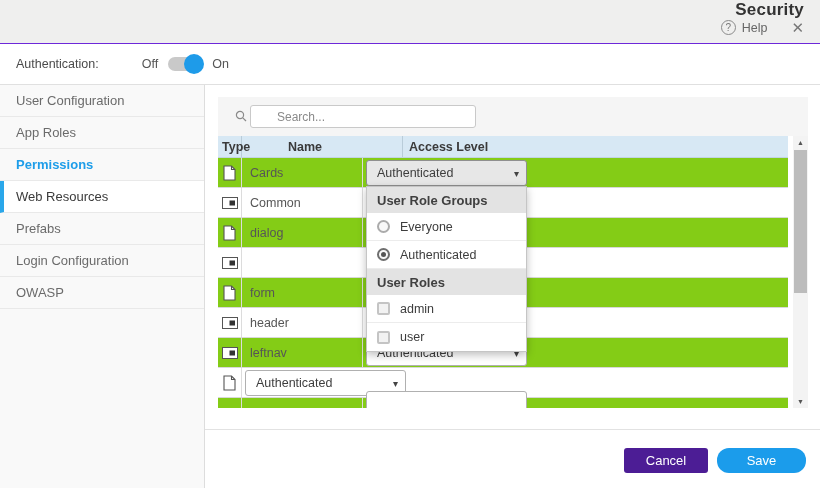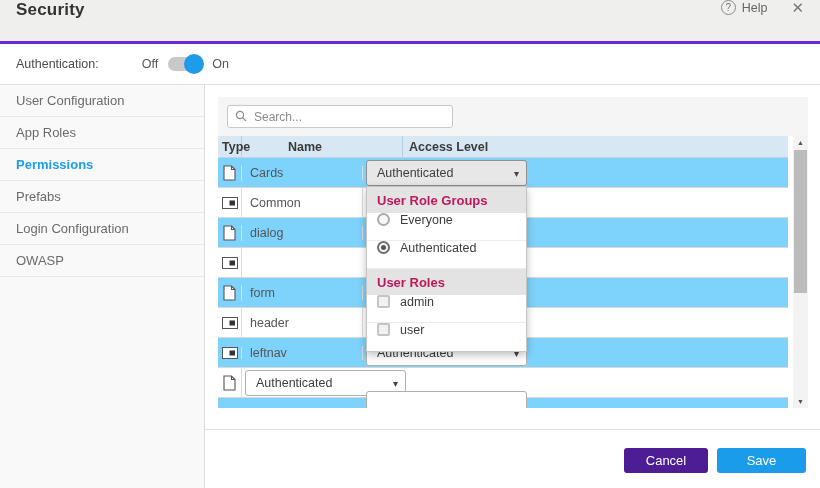--- a/index.html
+++ b/index.html
@@ -9,8 +9,8 @@
 
   
   .header-bar { position:absolute; left:0; top:0; width:820px; height:44px;
-    background:#efefee; border-bottom:3px solid #6d28d9;
-    display:flex; align-items:flex-start; padding:0 16px; }
+    background:#efefee; border-bottom:1px solid #6d28d9;
+    display:flex; align-items:flex-end; padding:0 16px;flex-direction:column; }
   .header-title { font-size:17px; color:#333; font-weight:bold; letter-spacing:.2px; }
   .header-right { margin-left:auto; display:flex; align-items:center; gap:8px; }
   .help-btn { display:flex; align-items:center; gap:6px; cursor:pointer; color:#666; font-size:12.5px; }

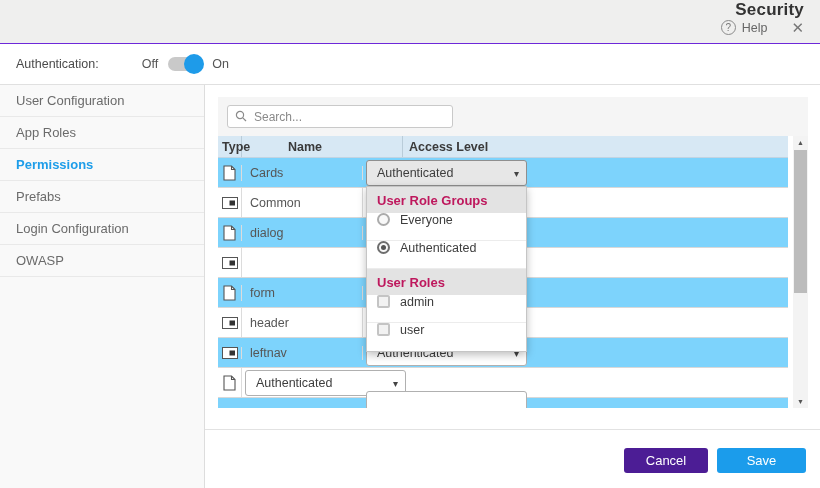--- a/index.html
+++ b/index.html
@@ -45,7 +45,7 @@
   .searchwrap { position:relative; width:226px; height:23px; }
   .searchwrap svg { position:absolute; left:8px; top:5px; }
   .search-input { width:226px; height:23px; border:1px solid #c9c9c9; border-radius:3px;
-    padding:0 8px 0 26px; font-size:12px; color:#444; background:#fff; outline:none; font-family:inherit; }
+    padding:0 8px 0 26px; font-size:12px; color:#444; background:#fff; outline:none; font-family:inherit;margin-left:23px; }
   .search-input::placeholder { color:#8a8a8a; }
 
   .grid { position:absolute; left:0; top:39px; width:570px; height:272px; overflow:hidden; background:#fff; }

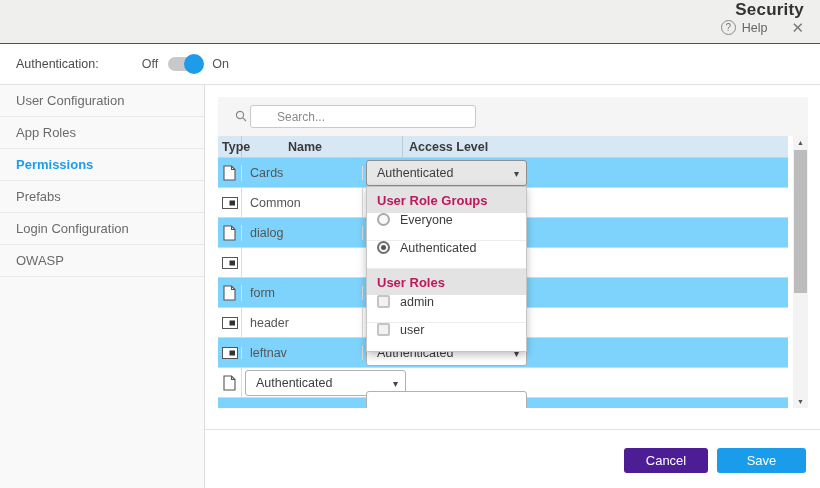--- a/index.html
+++ b/index.html
@@ -56,7 +56,7 @@
   .th-access { flex:1; padding-left:6px; }
 
   .tr { display:flex; height:30px; border-bottom:1px solid #d8d8d8; background:#fff; }
-  .tr.odd { background:#7dd3fc;align-items:center; }
+  .tr.odd { background:#84cc16; }
   .tr.clipped { height:10px; border-bottom:none; }
   .td-type { width:24px; display:flex; align-items:center; justify-content:center; border-right:1px solid #dcdcdc; }
   .td-name { width:121px; display:flex; align-items:center; padding-left:8px;

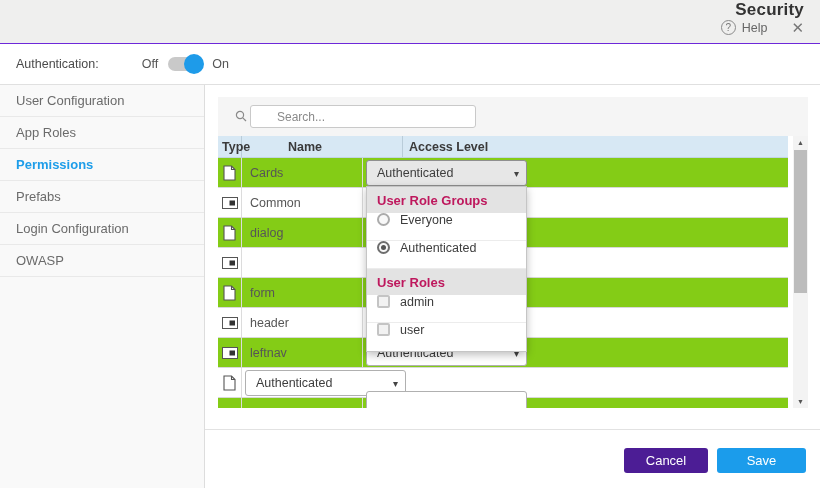--- a/index.html
+++ b/index.html
@@ -126,6 +126,7 @@
       <div class="side-item">User Configuration</div>
       <div class="side-item">App Roles</div>
       <div class="side-item link-active">Permissions</div>
+      <div class="side-item selected">Web Resources</div>
       <div class="side-item">Prefabs</div>
       <div class="side-item">Login Configuration</div>
       <div class="side-item">OWASP</div>

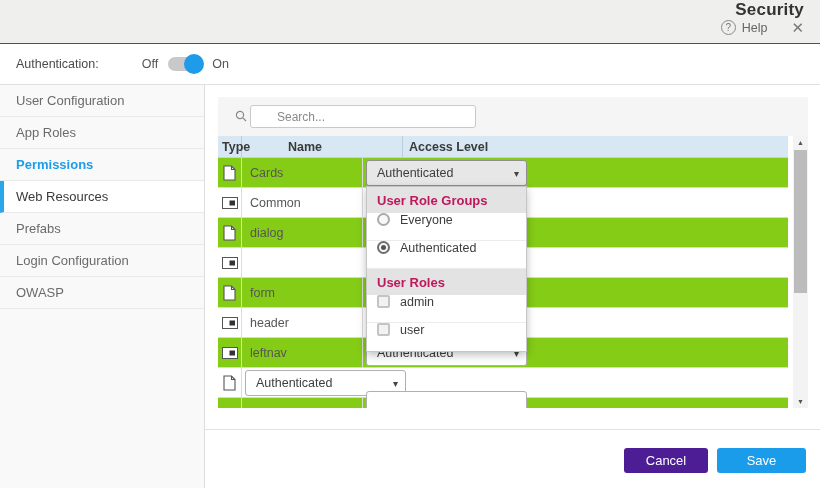--- a/index.html
+++ b/index.html
@@ -72,7 +72,7 @@
 
   .dropdown-panel { position:absolute; left:148px; top:89px; width:161px; background:#fff;
     border:1px solid #c5c5c5; box-shadow:0 3px 8px rgba(0,0,0,.25); z-index:10; }
-  .group-header { height:26px; background:#e3e3e3; color:#be185d; font-size:13px; font-weight:bold;
+  .group-header { height:26px; background:#e3e3e3; color:#404040; font-size:13px; font-weight:bold;
     display:flex; align-items:center; padding-left:10px; }
   .dd-option { height:28px; display:flex; gap:10px; padding-left:10px;
     border-bottom:1px solid #ececec; background:#fff; font-size:12.5px; color:#3d3d3d; cursor:pointer; }

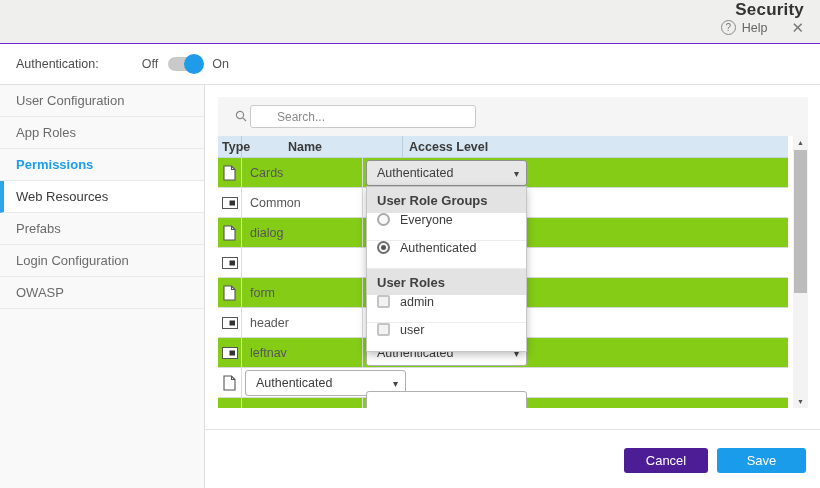--- a/index.html
+++ b/index.html
@@ -74,7 +74,7 @@
     border:1px solid #c5c5c5; box-shadow:0 3px 8px rgba(0,0,0,.25); z-index:10; }
   .group-header { height:26px; background:#e3e3e3; color:#404040; font-size:13px; font-weight:bold;
     display:flex; align-items:center; padding-left:10px; }
-  .dd-option { height:28px; display:flex; gap:10px; padding-left:10px;
+  .dd-option { height:28px; display:flex; align-items:center; gap:10px; padding-left:10px;
     border-bottom:1px solid #ececec; background:#fff; font-size:12.5px; color:#3d3d3d; cursor:pointer; }
   .dd-option:last-child { border-bottom:none; }
   .radio { width:13px; height:13px; border:2px solid #ababab; border-radius:50%; background:#f8f8f8; position:relative; flex:none; }

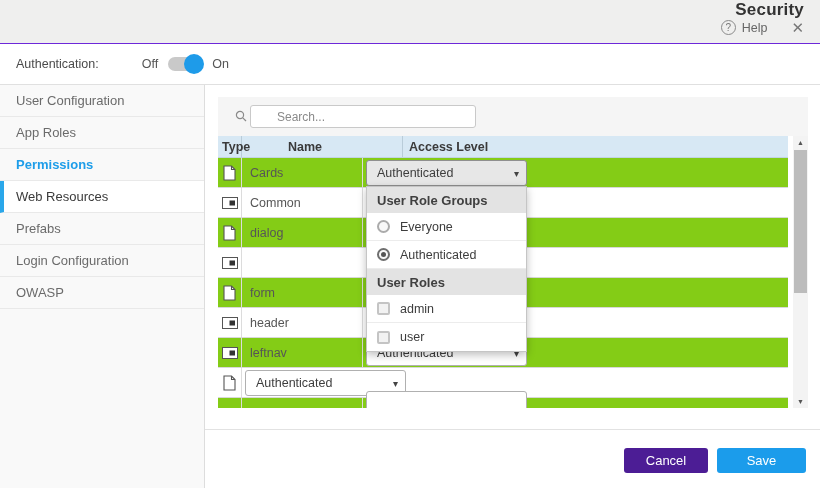--- a/index.html
+++ b/index.html
@@ -93,7 +93,7 @@
   .btn { position:absolute; top:363px; height:25px; border:none; border-radius:3px; color:#fff;
     font-size:13px; font-family:inherit; cursor:pointer; }
   .btn.cancel { right:112px; width:84px; background:#4c1d95; }
-  .btn.save { right:14px; width:89px; background:#1b9ceb; }
+  .btn.save { right:14px; width:89px; background:#1b9ceb;border-radius:12px; }
 </style>
 </head>
 <body>

